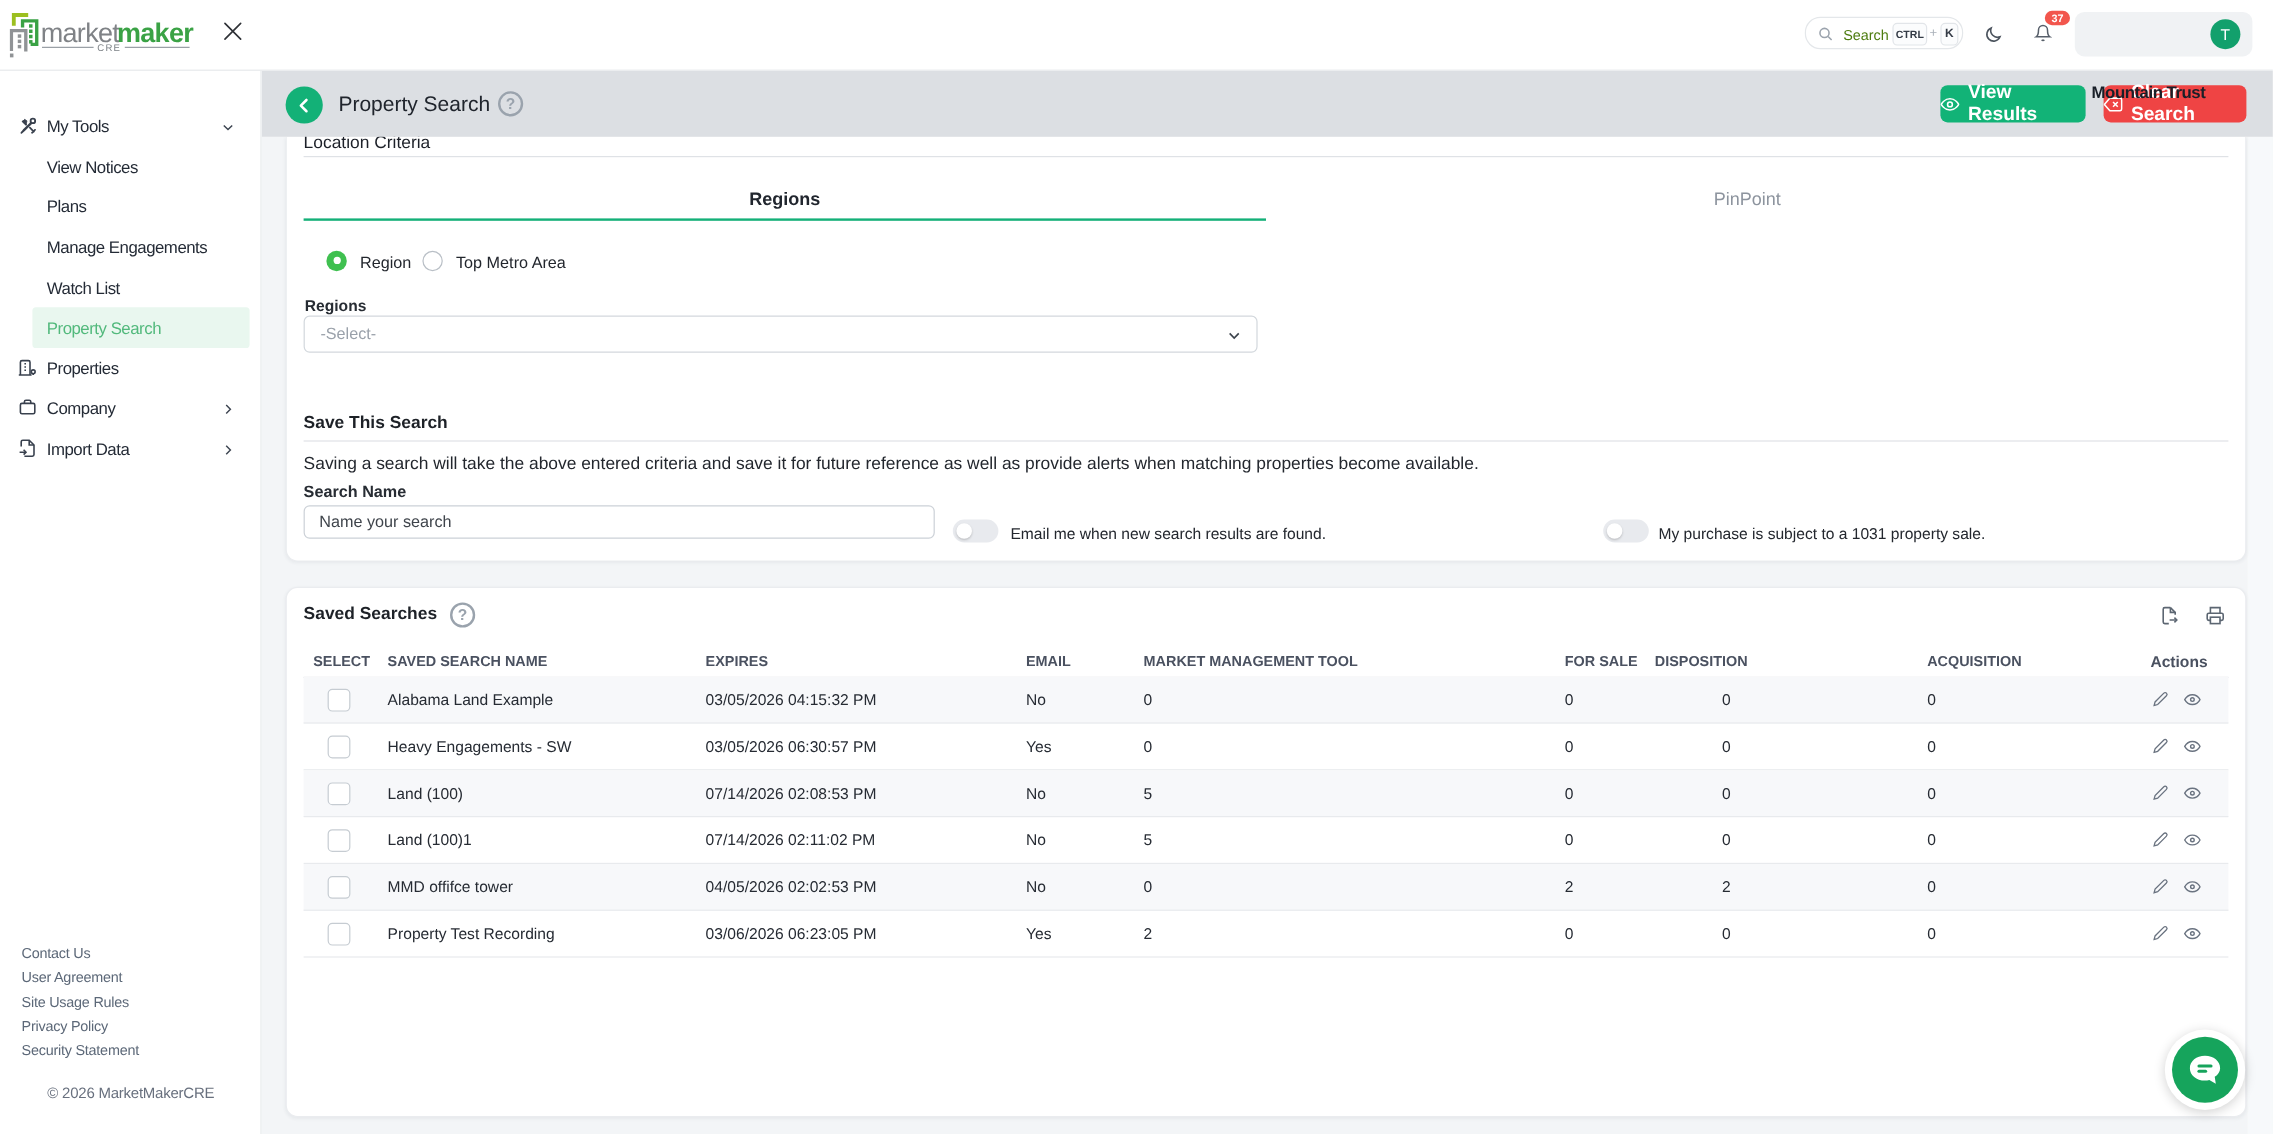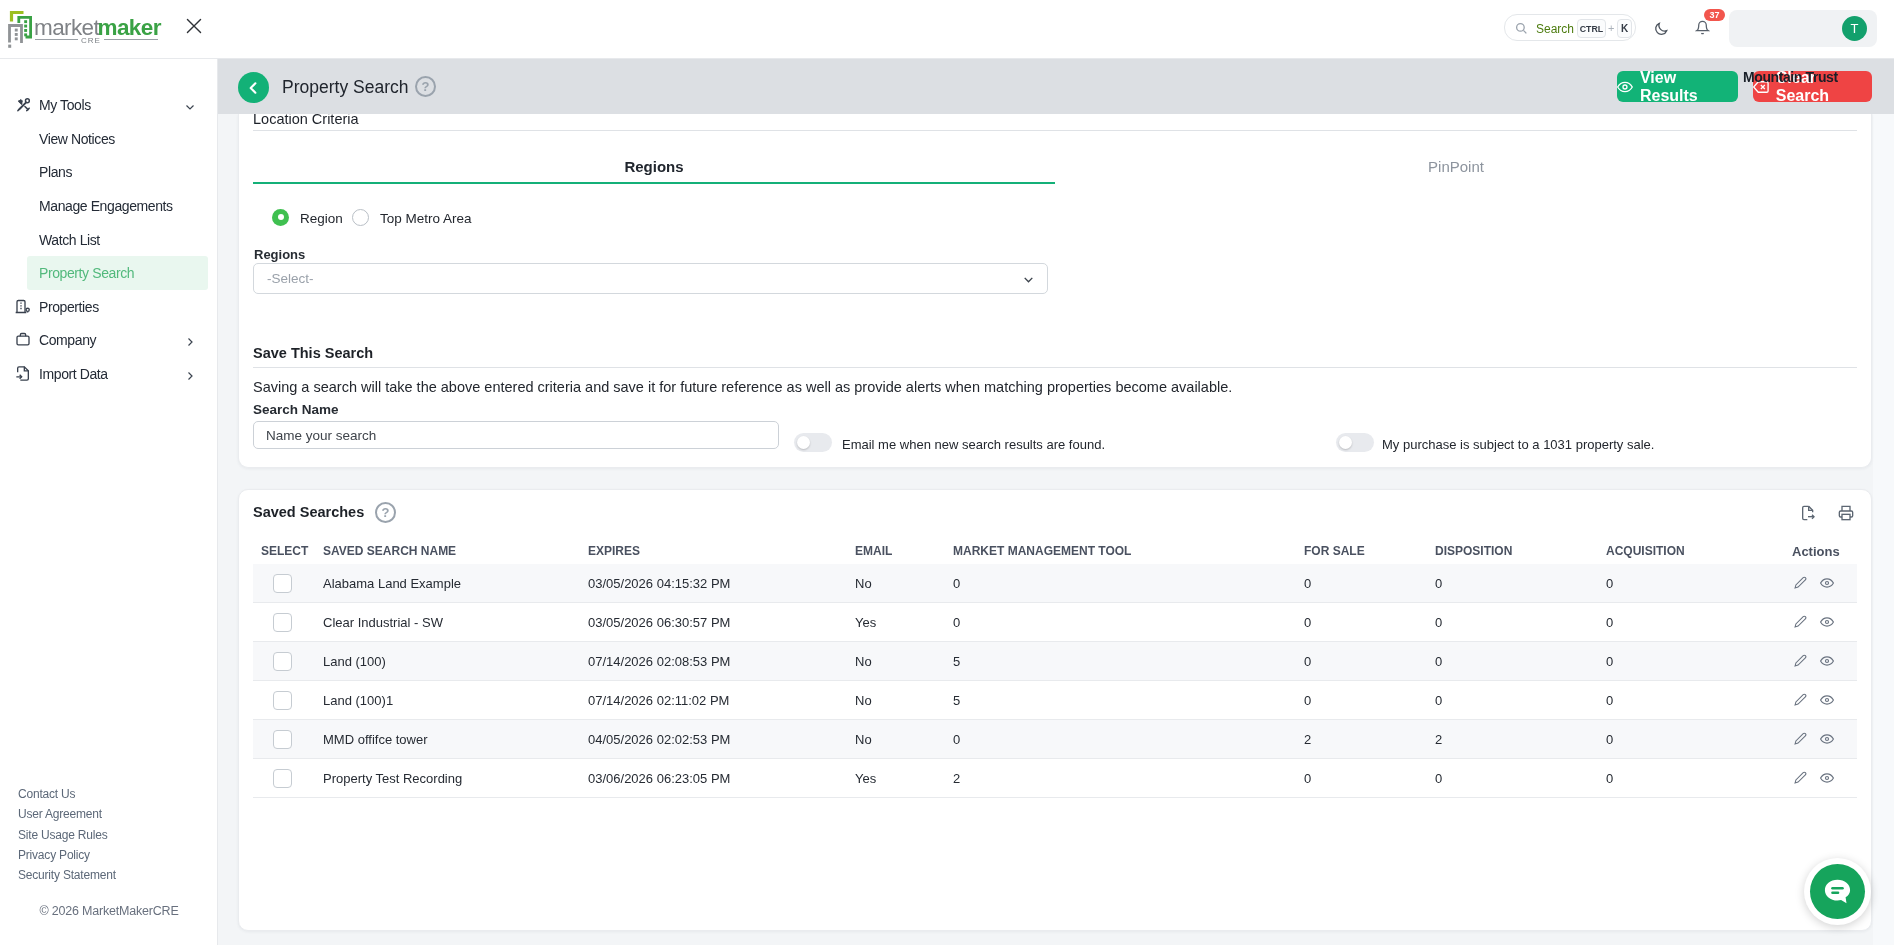--- a/index.html
+++ b/index.html
@@ -287,7 +287,7 @@
     <div class="thead" style="left:616px;">EMAIL</div>
     <div class="thead" style="left:714px;">MARKET MANAGEMENT TOOL</div>
     <div class="thead" style="left:1065px;">FOR SALE</div>
-    <div class="thead" style="left:1196px;">DISPOSITION</div>
+    <div class="thead" style="left:1140px;">DISPOSITION</div>
     <div class="thead" style="left:1367px;">ACQUISITION</div>
     <div class="thead" style="left:1553px; font-size:13px; letter-spacing:0;">Actions</div>
     <div id="t-hr"></div>

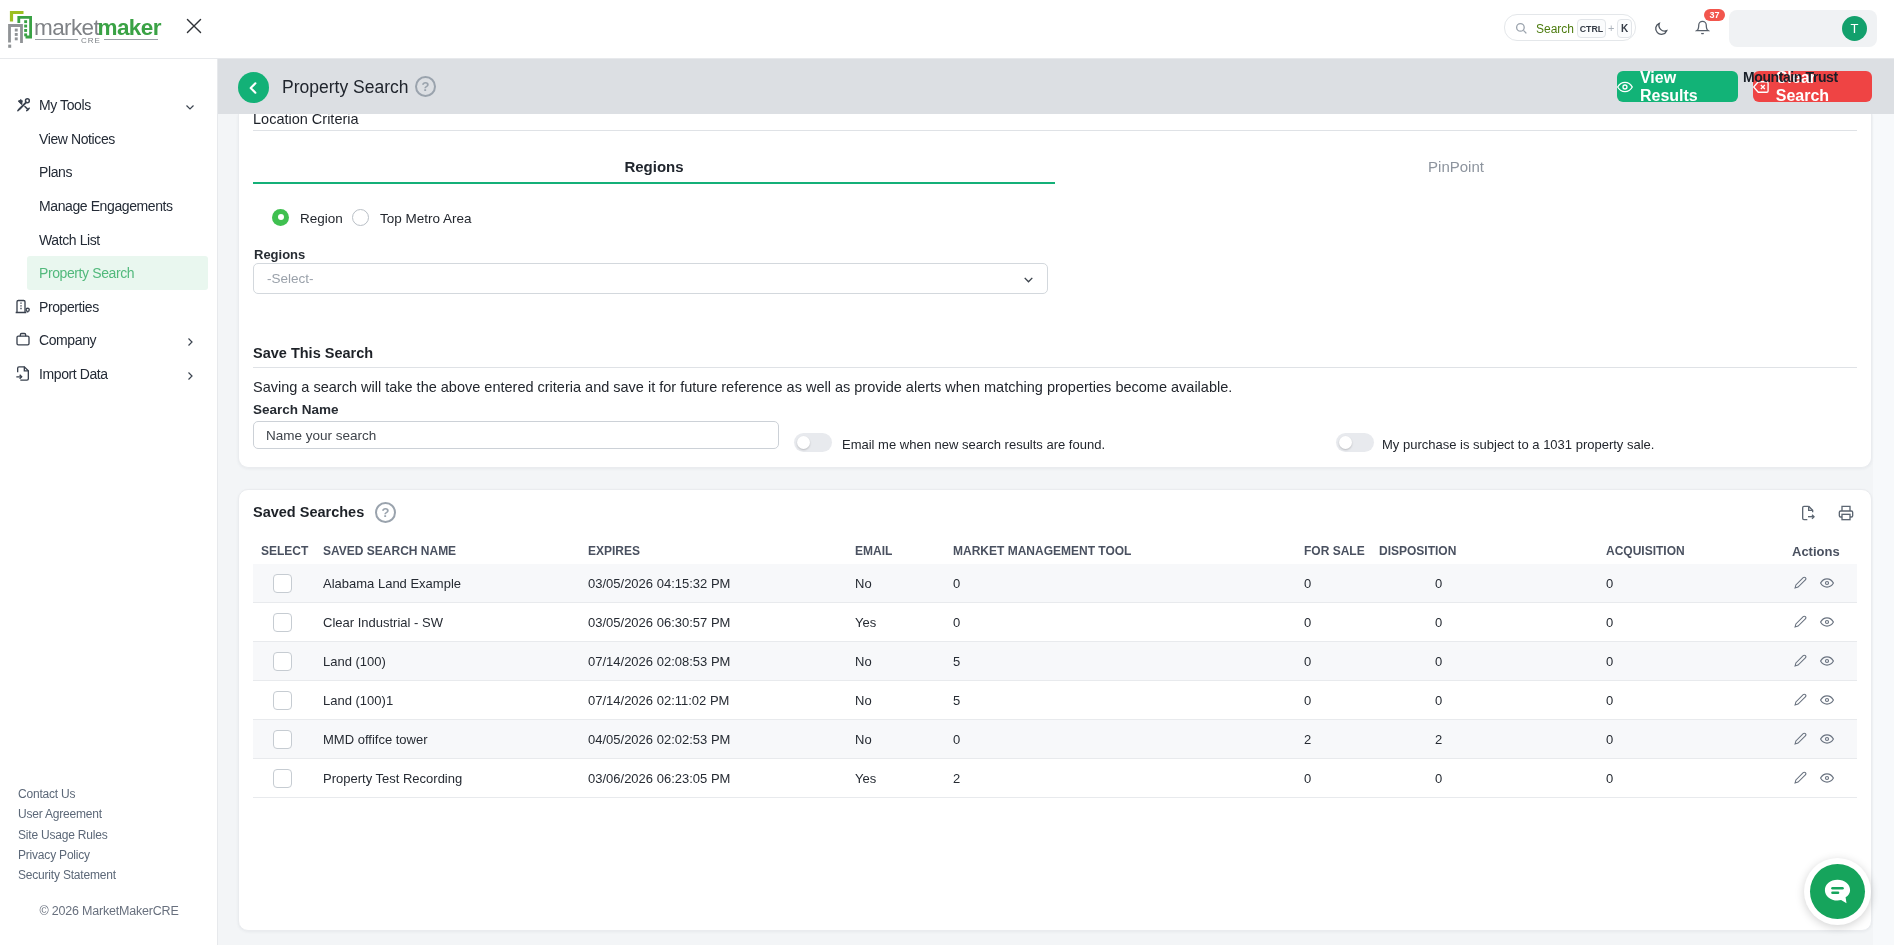--- a/index.html
+++ b/index.html
@@ -310,7 +310,7 @@
       </div>
     <div class="trow" style="top:113.5px;">
         <span class="cb"></span>
-        <span class="cell" style="left:70px;">Clear Industrial - SW</span>
+        <span class="cell" style="left:70px;">Heavy Engagements - SW</span>
         <span class="cell" style="left:335px;">03/05/2026 06:30:57 PM</span>
         <span class="cell" style="left:602px;">Yes</span>
         <span class="cell" style="left:700px;">0</span>

